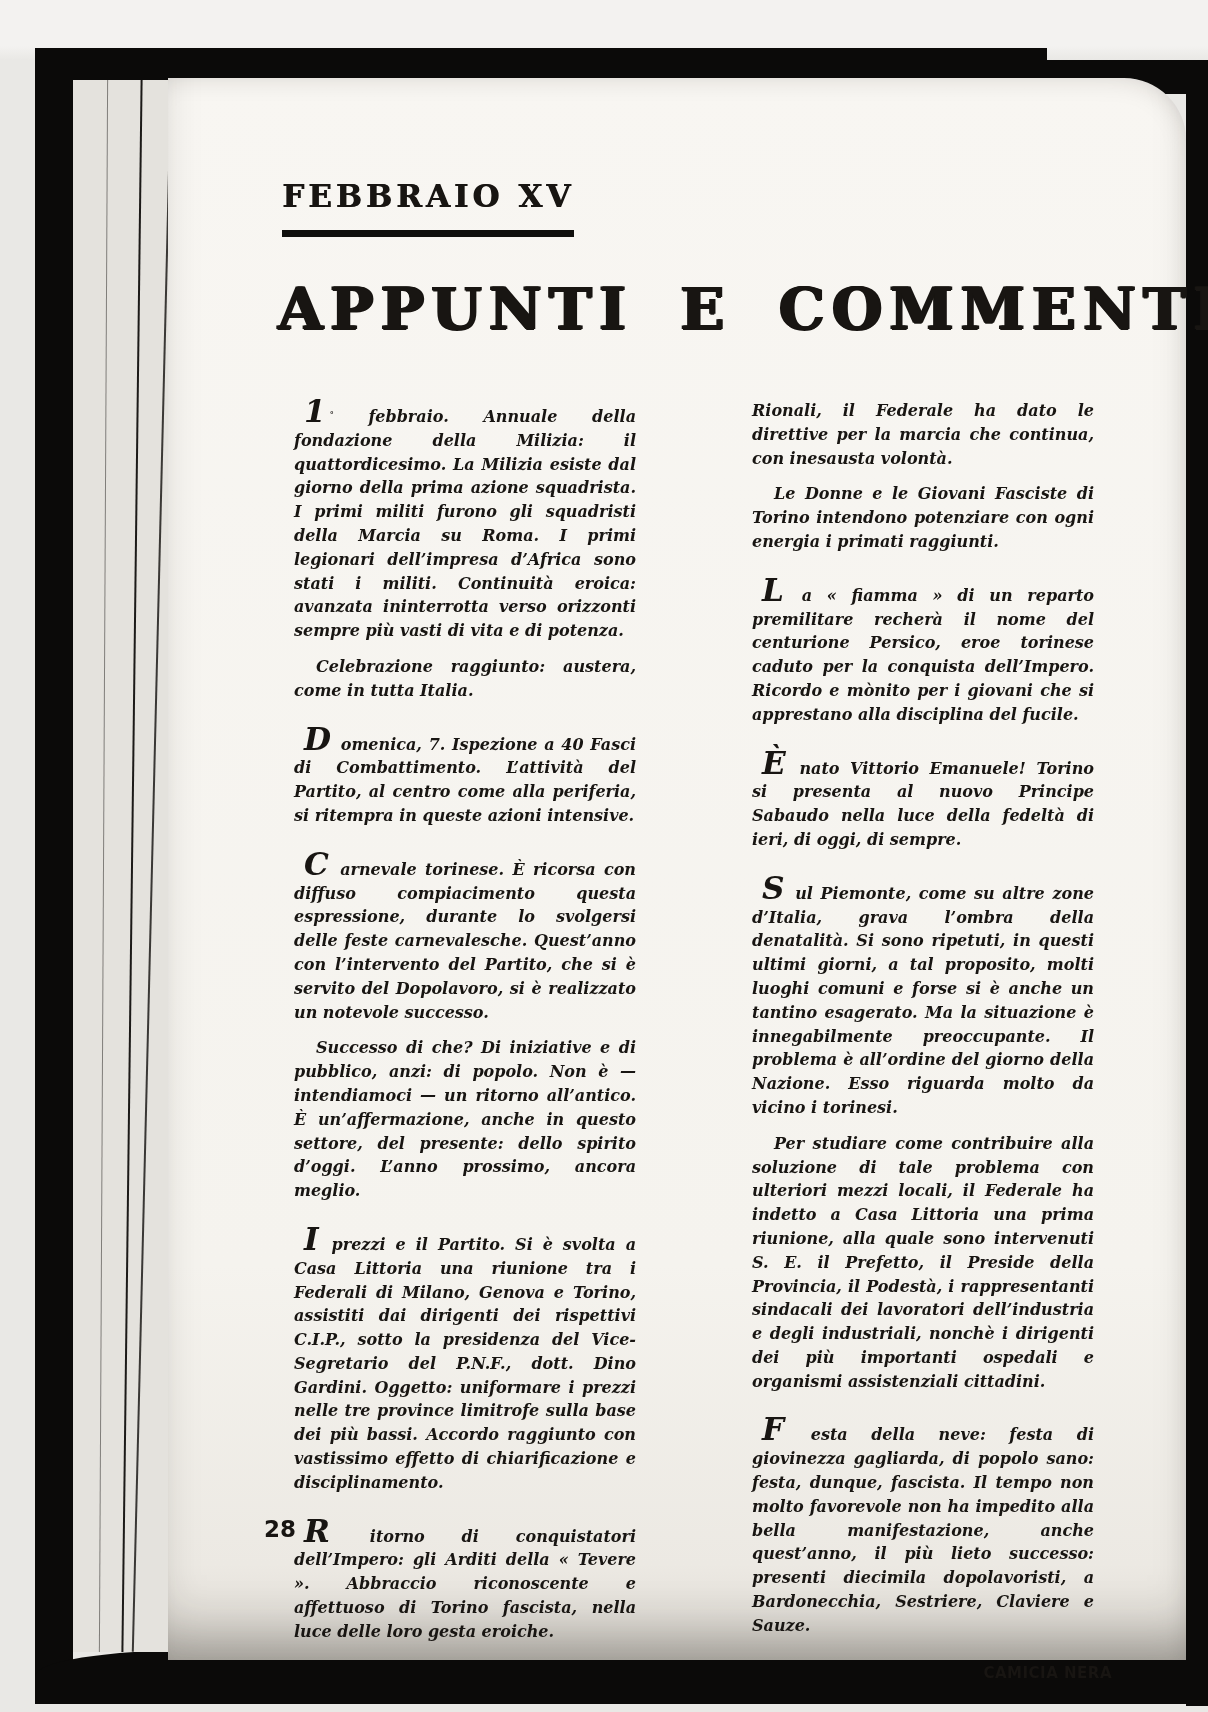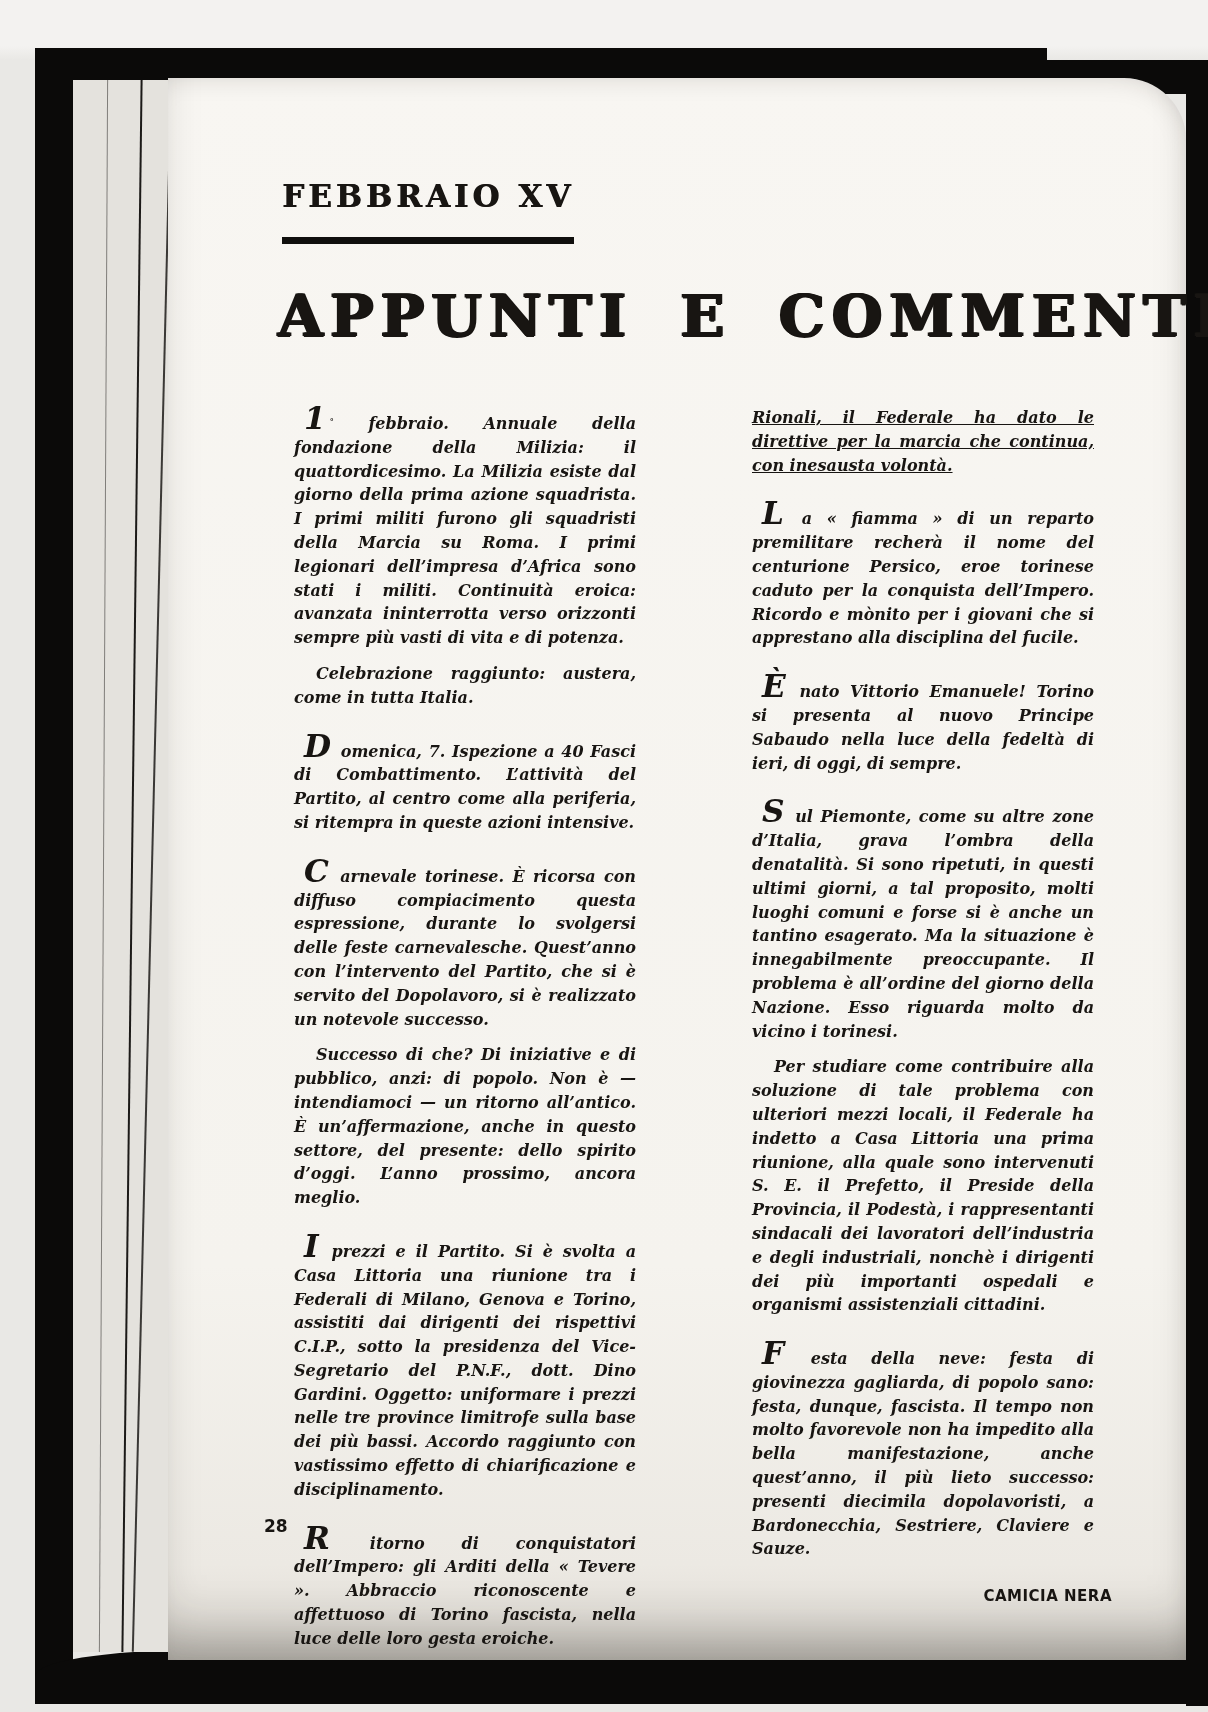--- a/index.html
+++ b/index.html
@@ -38,7 +38,7 @@
         color:#181512;}
 
   .kicker{display:inline-block;font-weight:bold;font-size:31px;letter-spacing:4px;
-          padding-bottom:23px;border-bottom:7px solid #100f0d;
+          padding-bottom:16px;border-bottom:7px solid #100f0d;
           text-shadow:.7px 0 currentColor;}
   .title{margin:38px 0 0 -4px;font-weight:bold;font-size:58px;letter-spacing:7px;
          word-spacing:20px;white-space:nowrap;

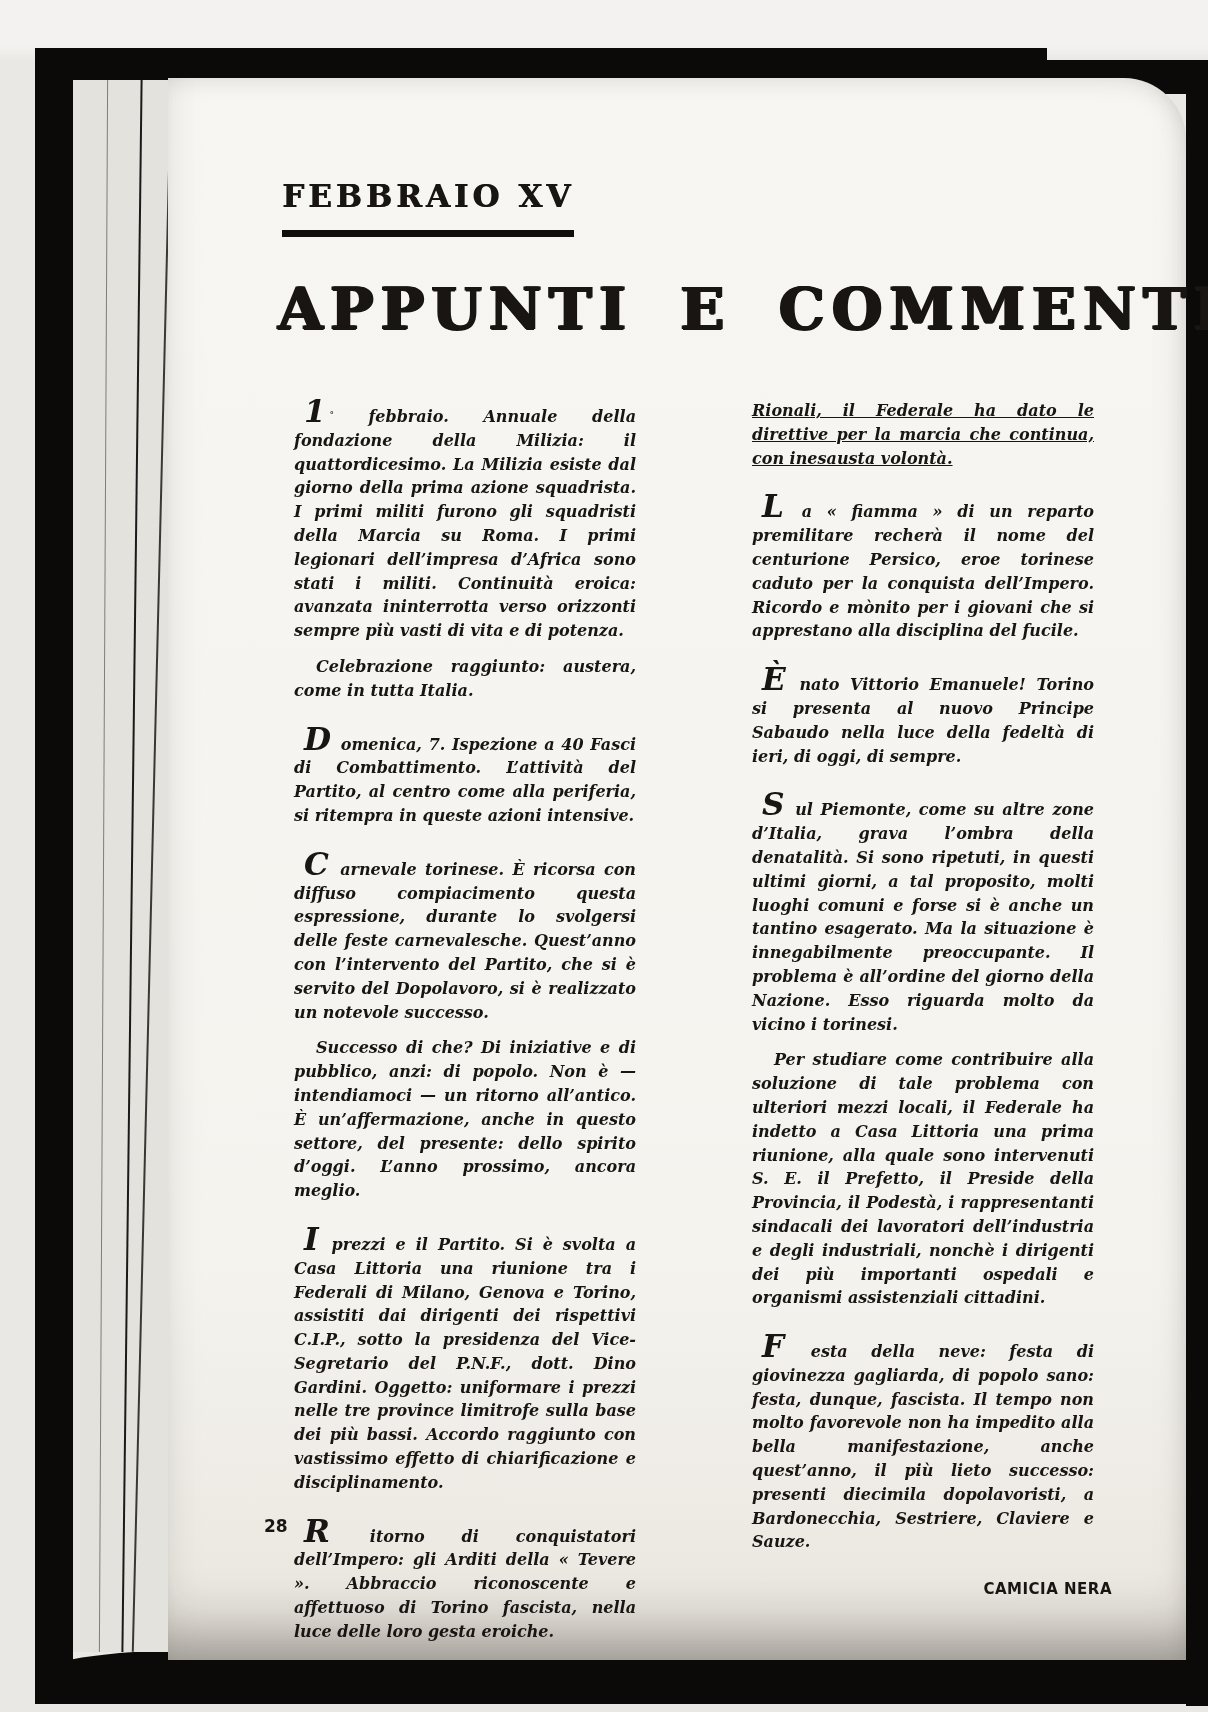--- a/index.html
+++ b/index.html
@@ -50,7 +50,7 @@
   .col p{margin:12px;}
   .entry{margin-bottom:24px;}
   p.first{text-indent:10px;}
-  p.cont{text-indent:0;text-decoration:underline;}
+  p.cont{text-indent:0;}
   p.follow{text-indent:22px;}
   .initial{font-style:italic;font-size:1.95em;line-height:.8;font-weight:bold;
            margin-right:3px;}

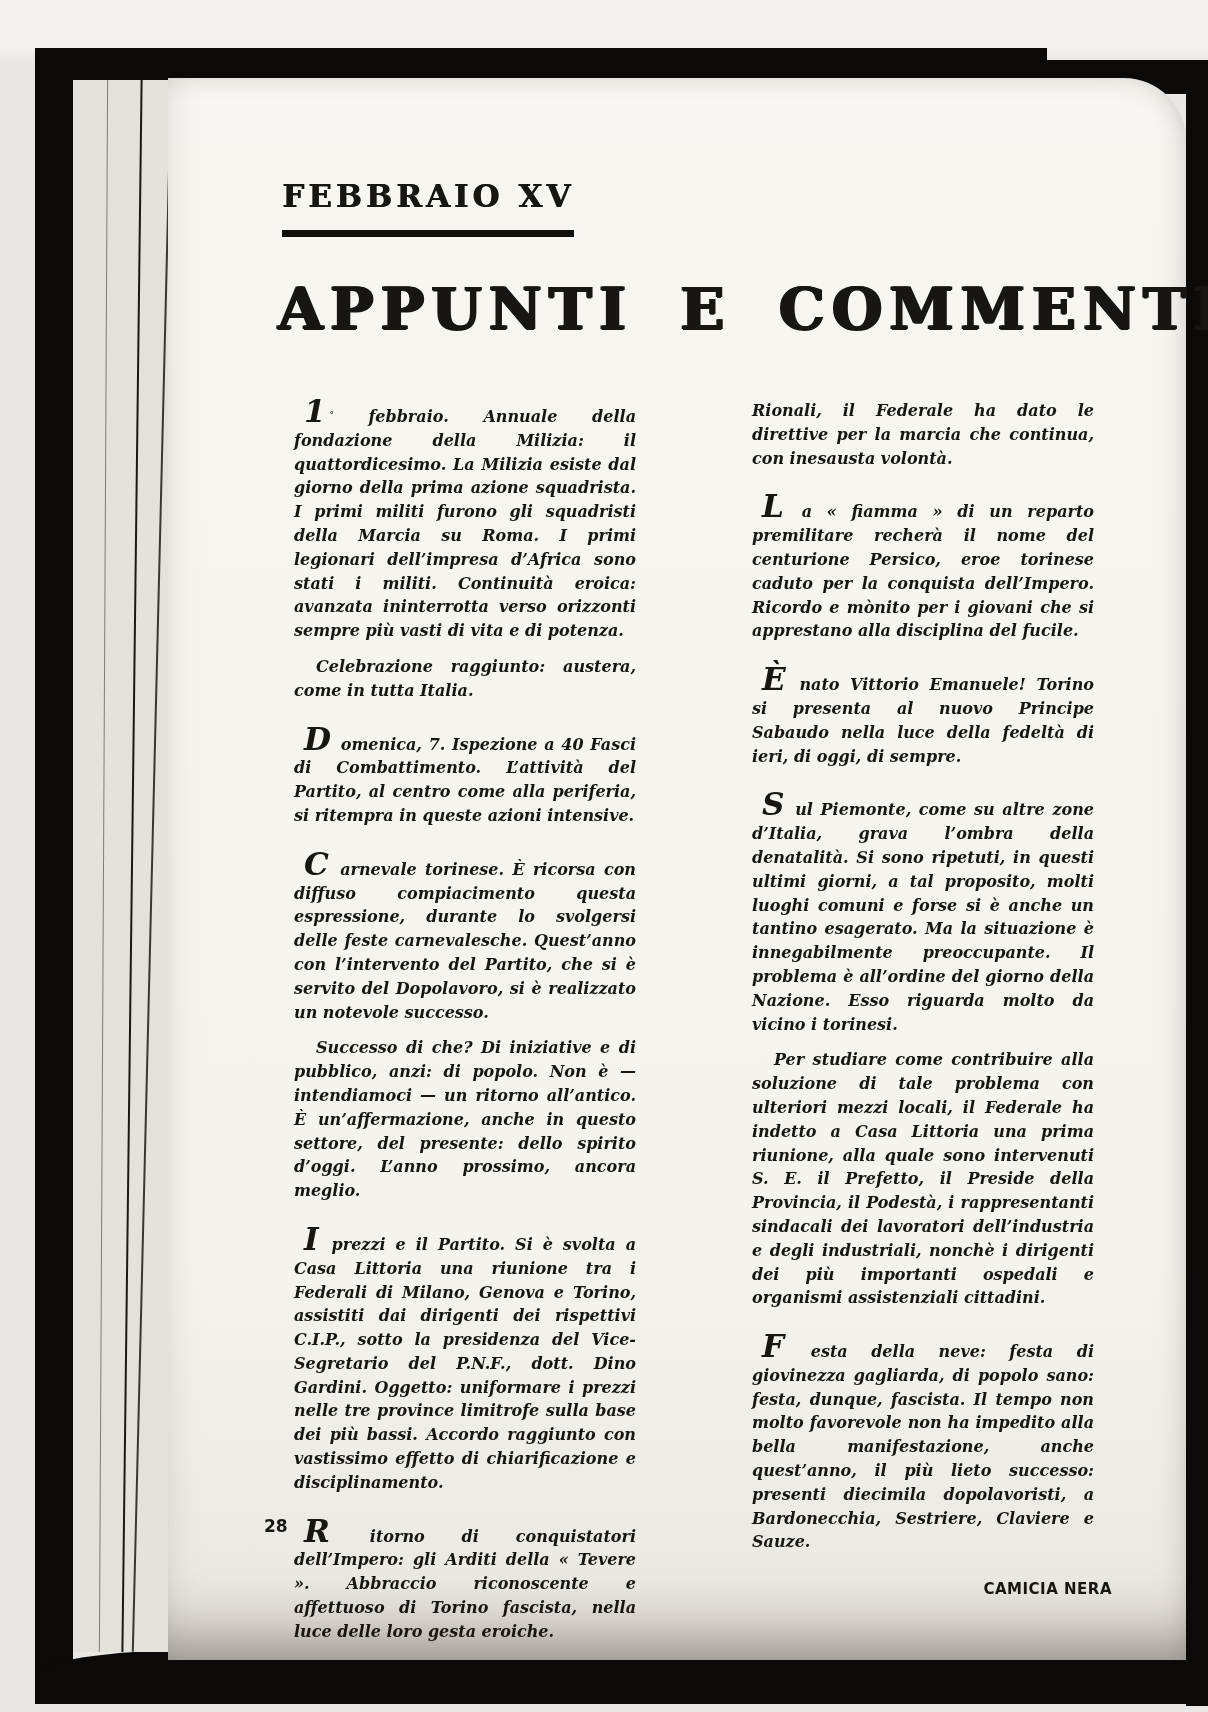--- a/index.html
+++ b/index.html
@@ -110,6 +110,7 @@
         <div class="entries" id="entries-right">
             <div class="entry">
               <p class="cont">Rionali, il Federale ha dato le direttive per la marcia che continua, con inesausta volontà.</p>
+              <p class="follow">Le Donne e le Giovani Fasciste di Torino intendono potenziare con ogni energia i primati raggiunti.</p>
             </div>
             <div class="entry">
               <p class="first"><span class="initial">L</span> a « fiamma » di un reparto premilitare recherà il nome del centurione Persico, eroe torinese caduto per la conquista dell’Impero. Ricordo e mònito per i giovani che si apprestano alla disciplina del fucile.</p>

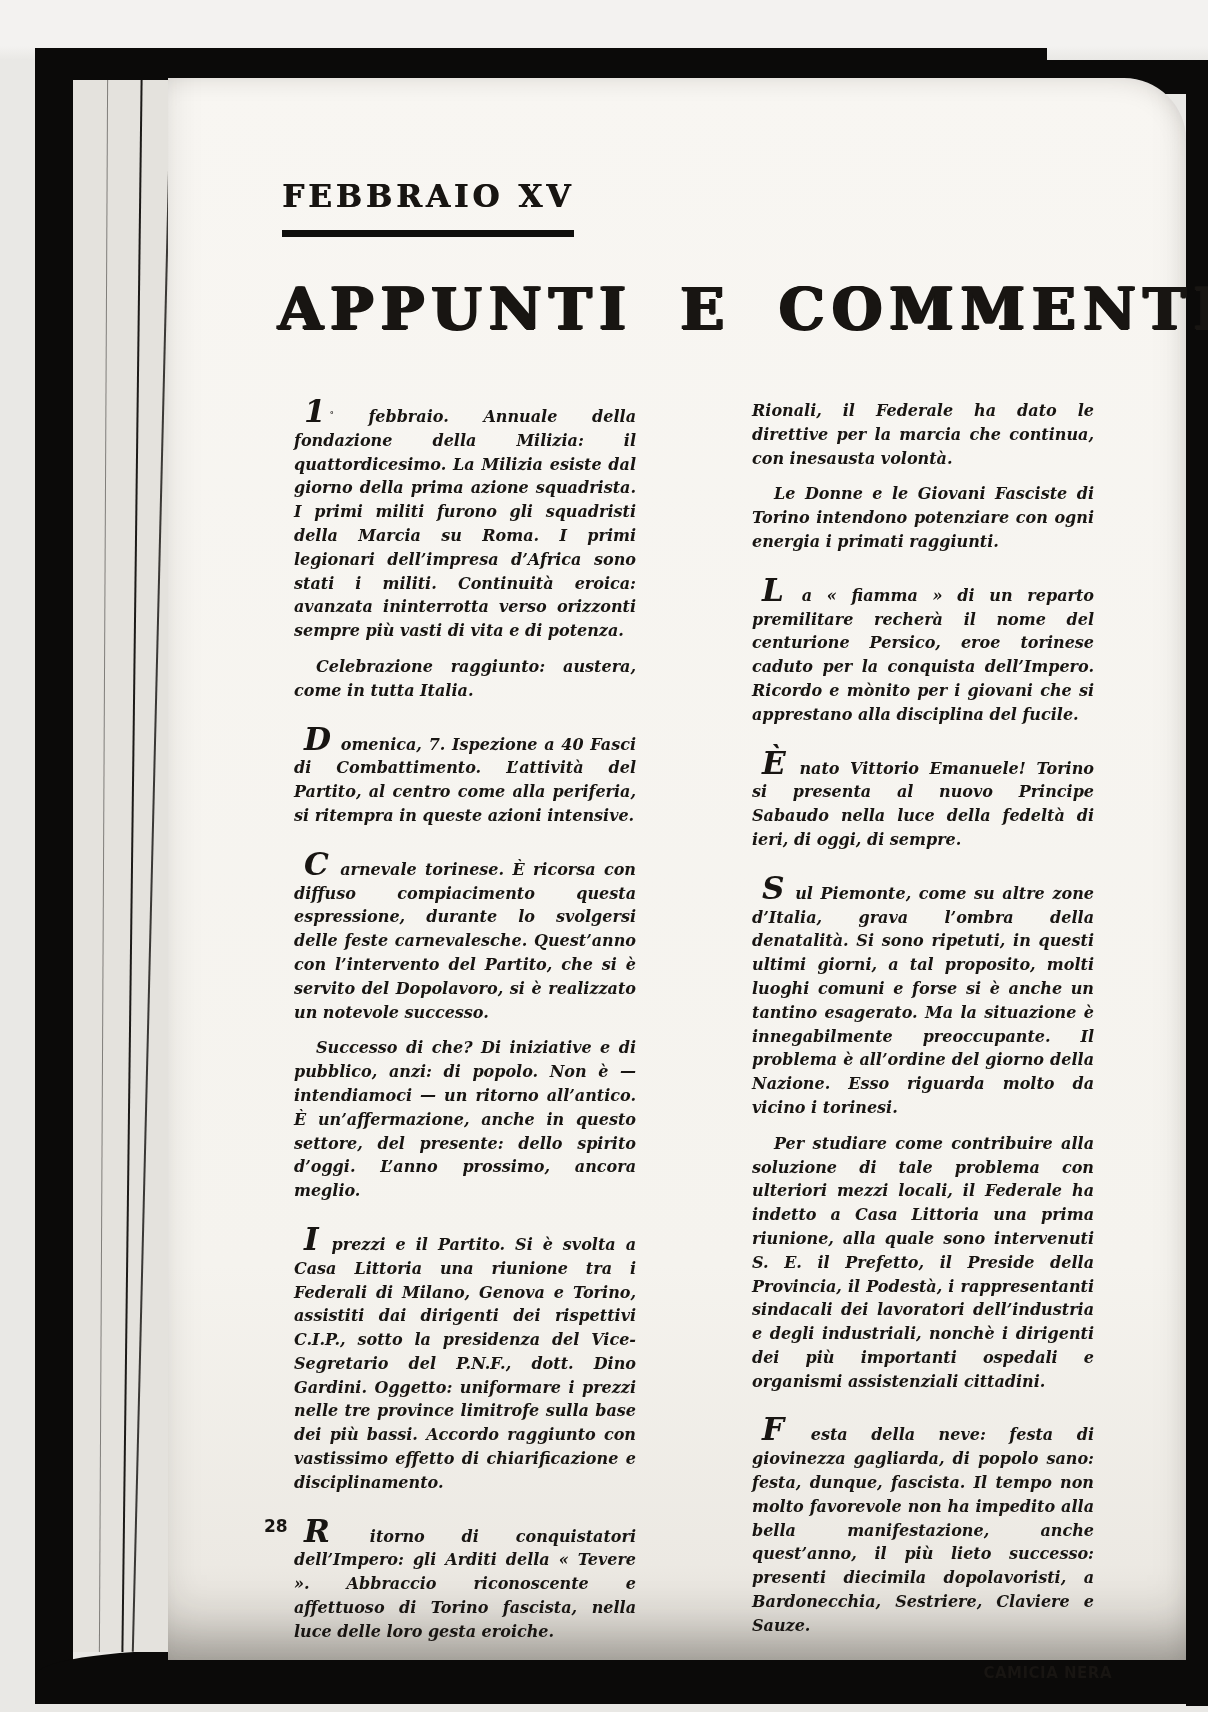--- a/index.html
+++ b/index.html
@@ -60,7 +60,7 @@
              font-family:"DejaVu Sans",sans-serif;font-weight:bold;font-style:normal;
              font-size:15px;letter-spacing:.5px;}
   .page-number{position:absolute;left:96px;top:1438px;
-               font-family:"DejaVu Sans",sans-serif;font-weight:bold;font-size:17px;}
+               font-family:"DejaVu Sans",sans-serif;font-weight:bold;font-size:23px;}
 </style>
 </head>
 <body>

